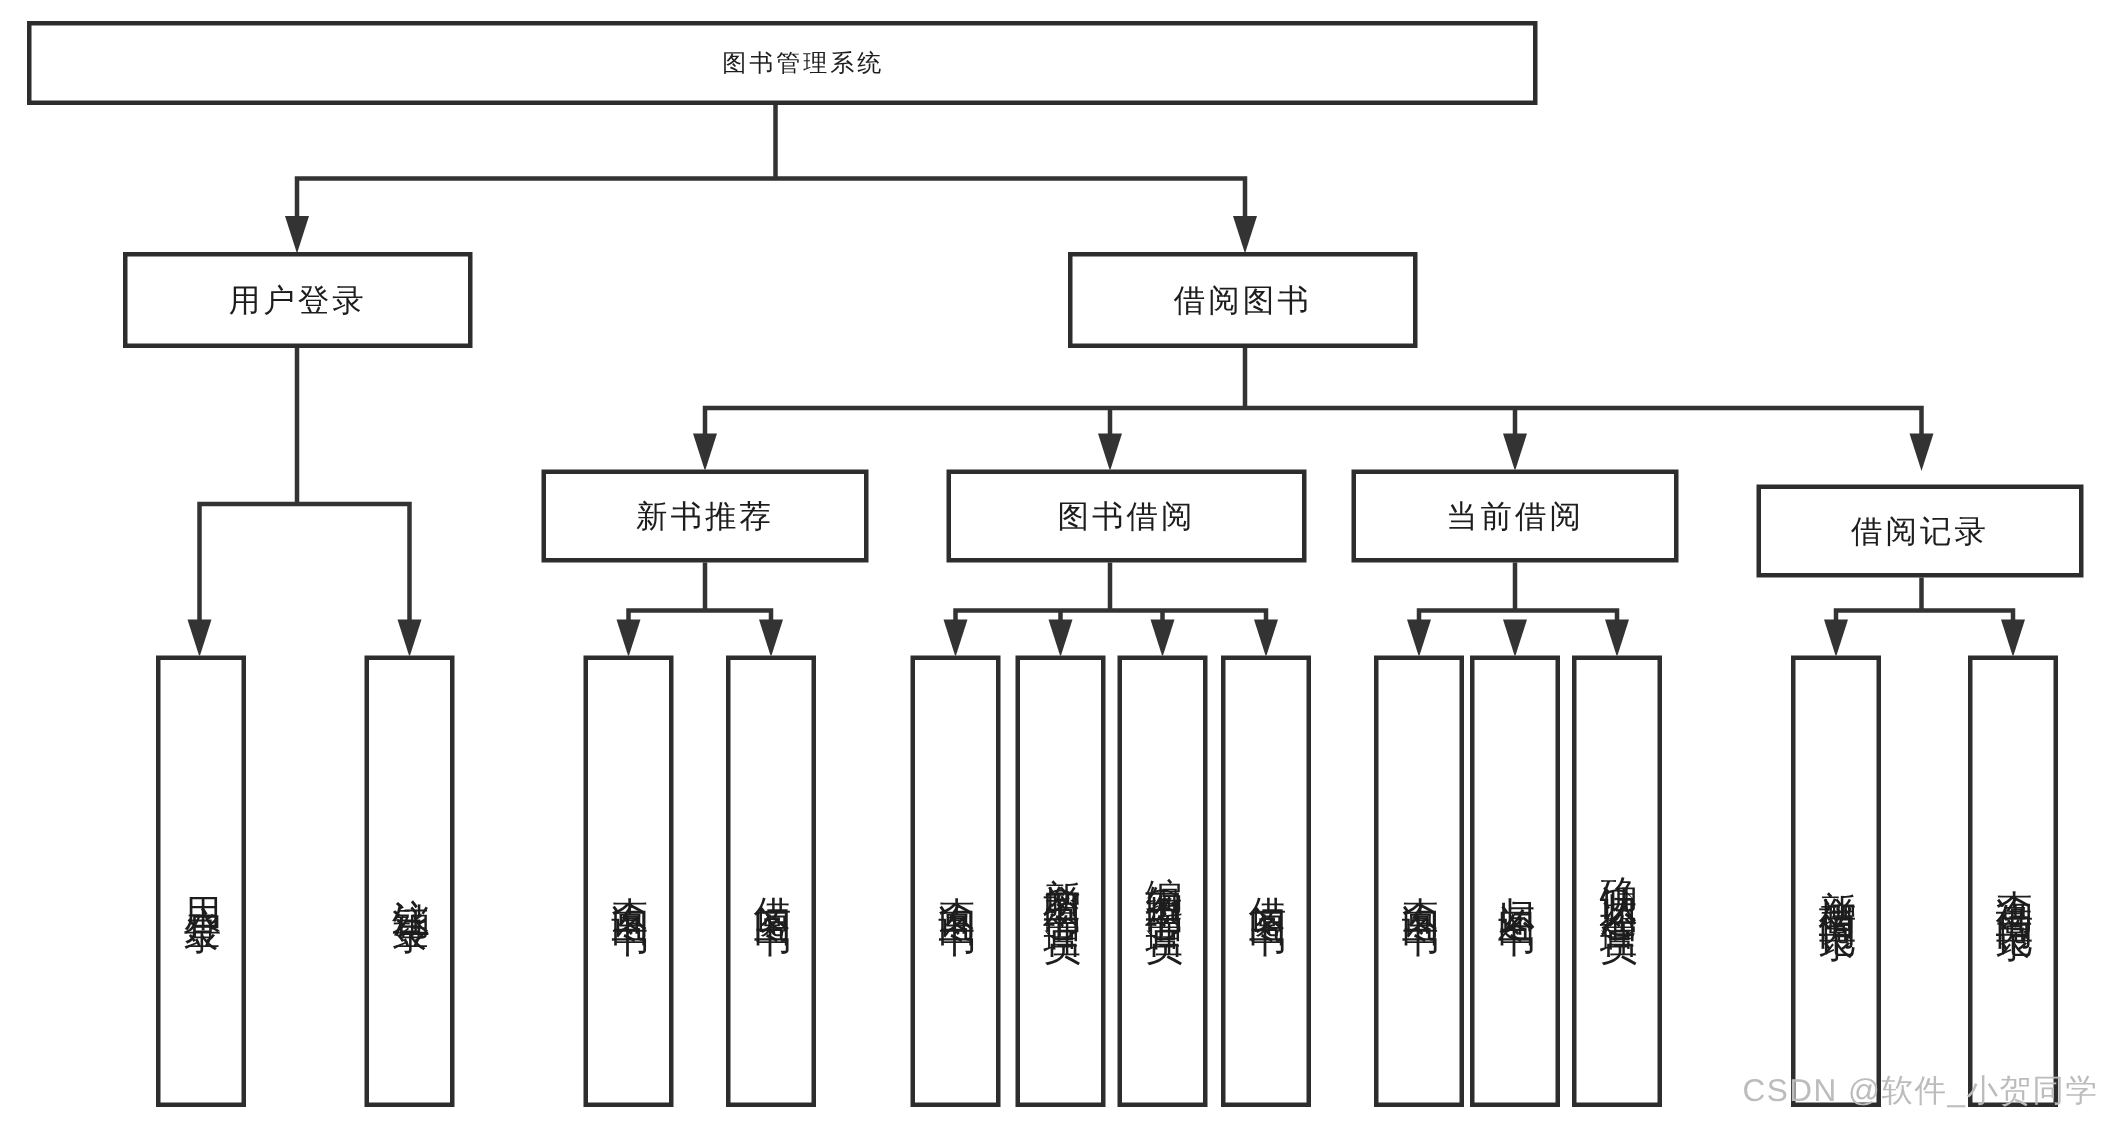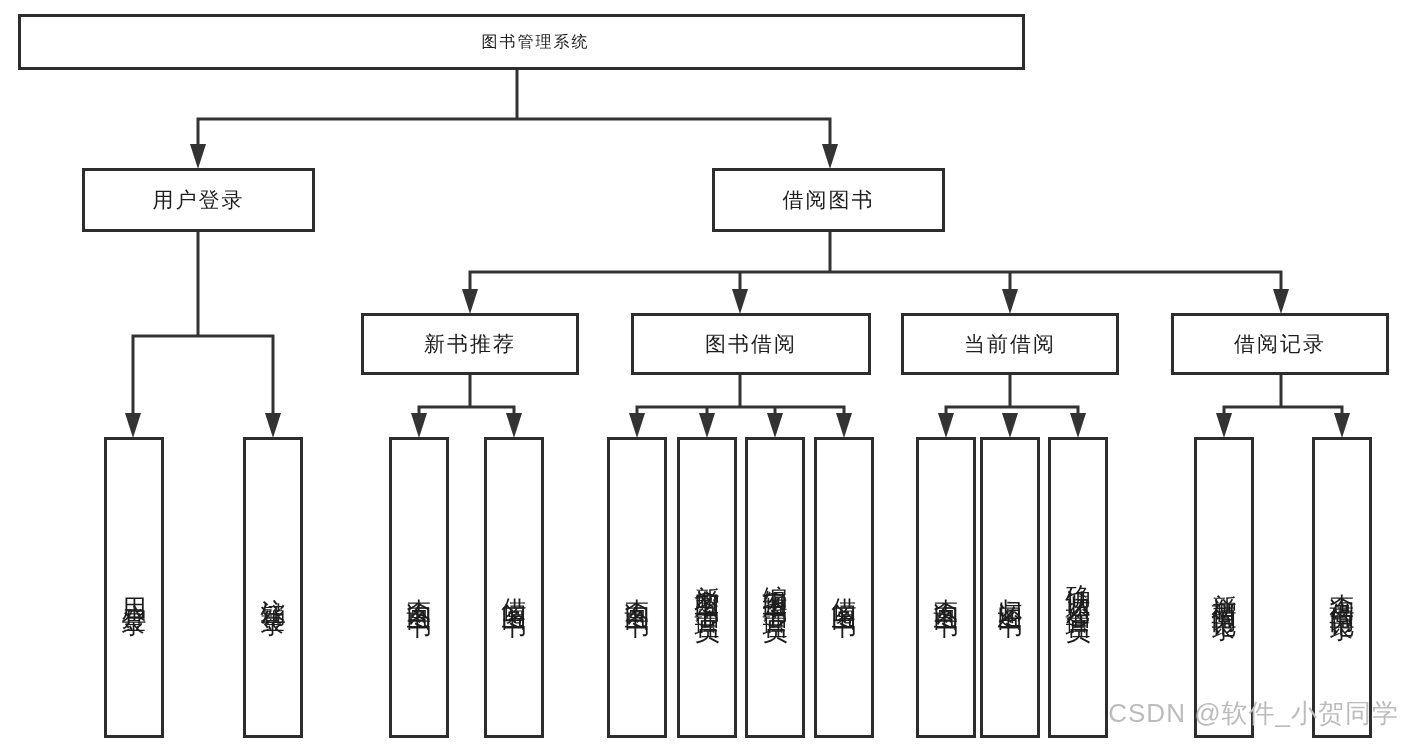--- a/index.html
+++ b/index.html
@@ -113,7 +113,7 @@
   <div class="node h-node" style="left:361px; top:313px; width:218px; height:62px;">新书推荐</div>
   <div class="node h-node" style="left:631px; top:313px; width:240px; height:62px;">图书借阅</div>
   <div class="node h-node" style="left:901px; top:313px; width:218px; height:62px;">当前借阅</div>
-  <div class="node h-node" style="left:1171px; top:313px; width:218px; height:62px;">借阅记录</div>
+  <div class="node h-node" style="left:1171px; top:323px; width:218px; height:62px;">借阅记录</div>
 
   <div class="node v-node" style="left:104px; top:437px; width:60px; height:301px;">用户登录</div>
   <div class="node v-node" style="left:243px; top:437px; width:60px; height:301px;">注销登录</div>

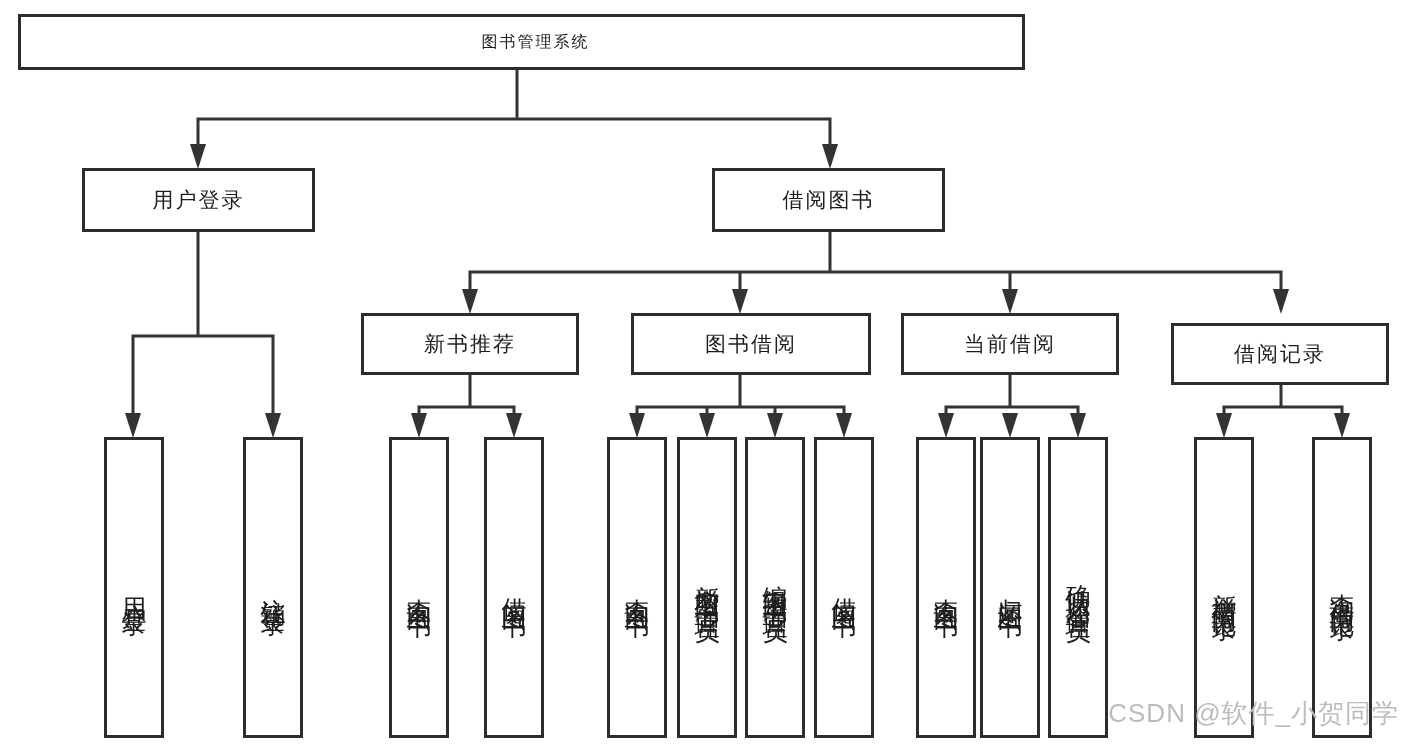--- a/index.html
+++ b/index.html
@@ -58,8 +58,8 @@
   .watermark {
     position: absolute;
     right: 6px;
-    bottom: 16px;
-    font-size: 26px;
+    bottom: 6px;
+    font-size: 21px;
     letter-spacing: 1px;
     color: var(--watermark);
     white-space: nowrap;

